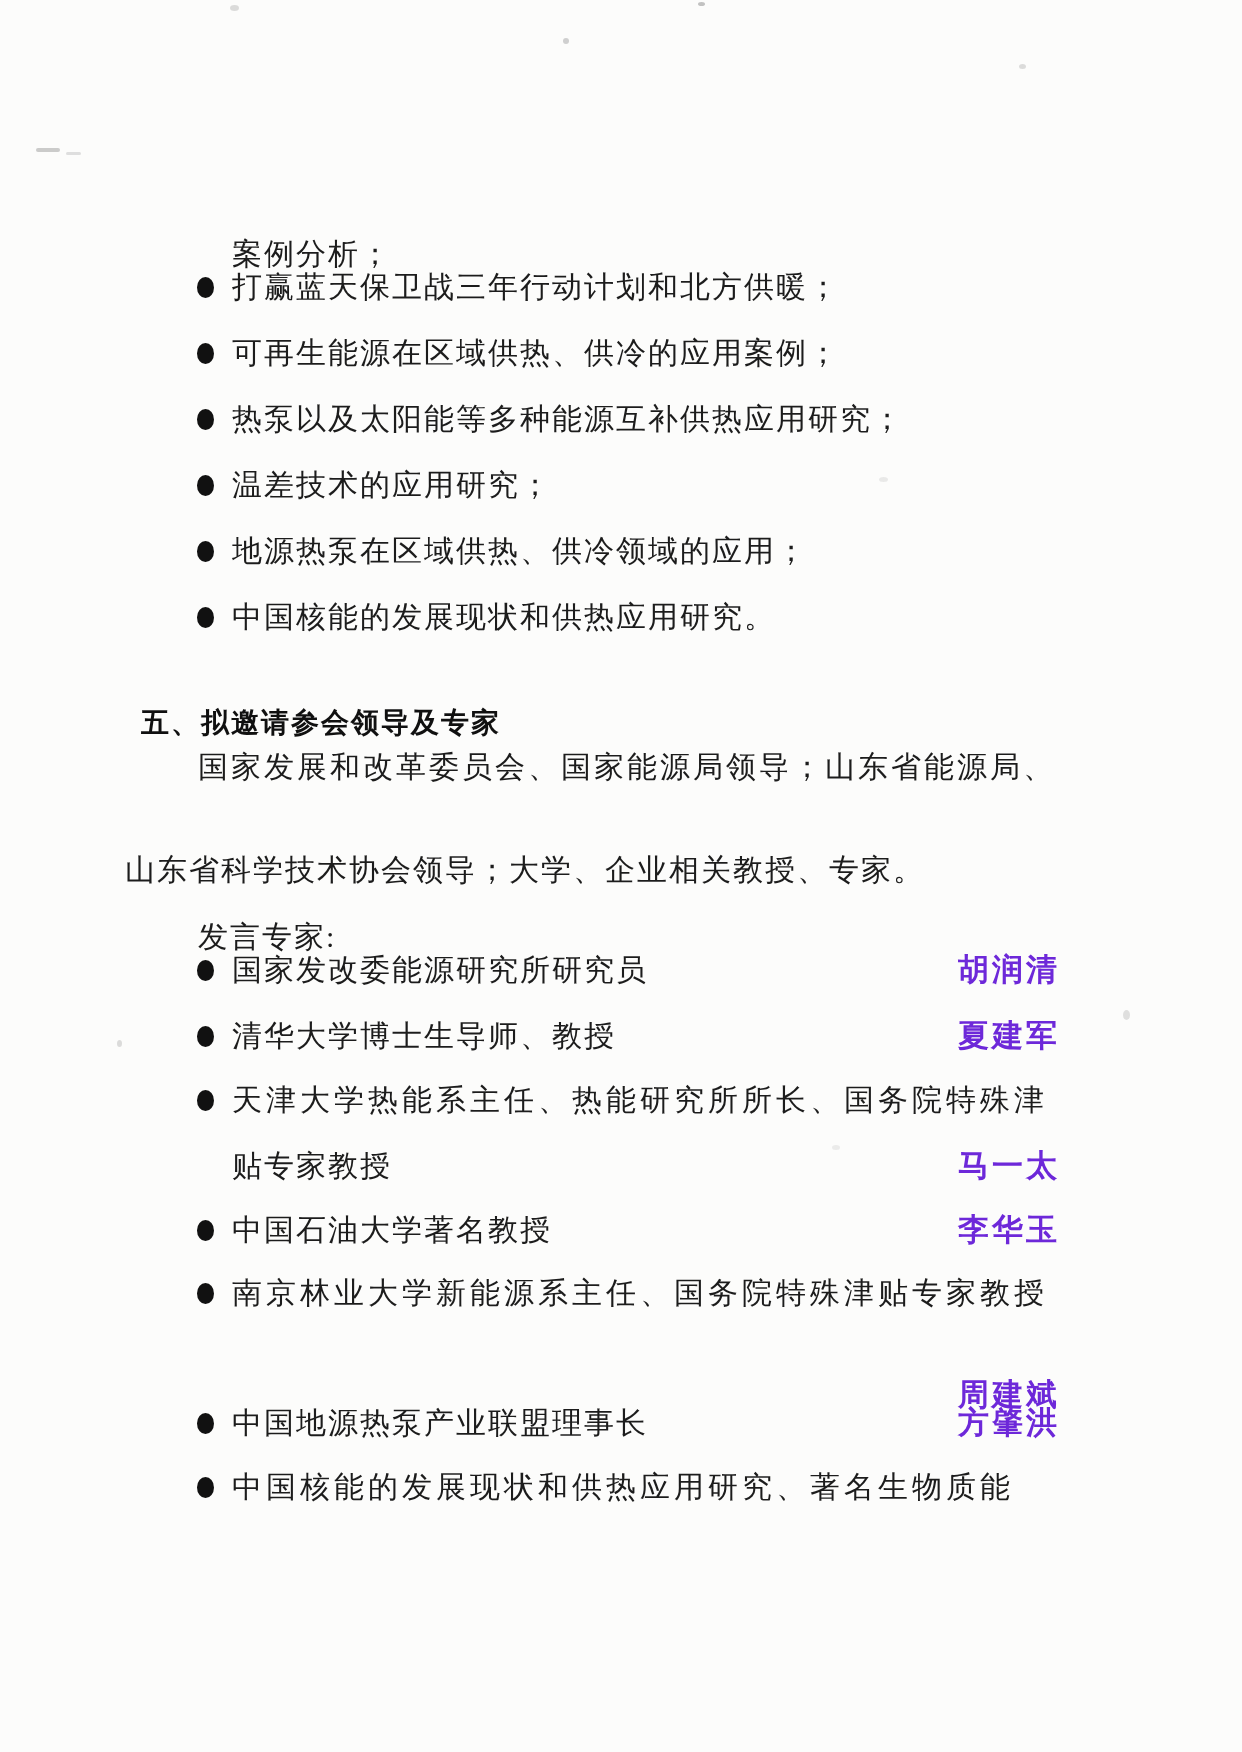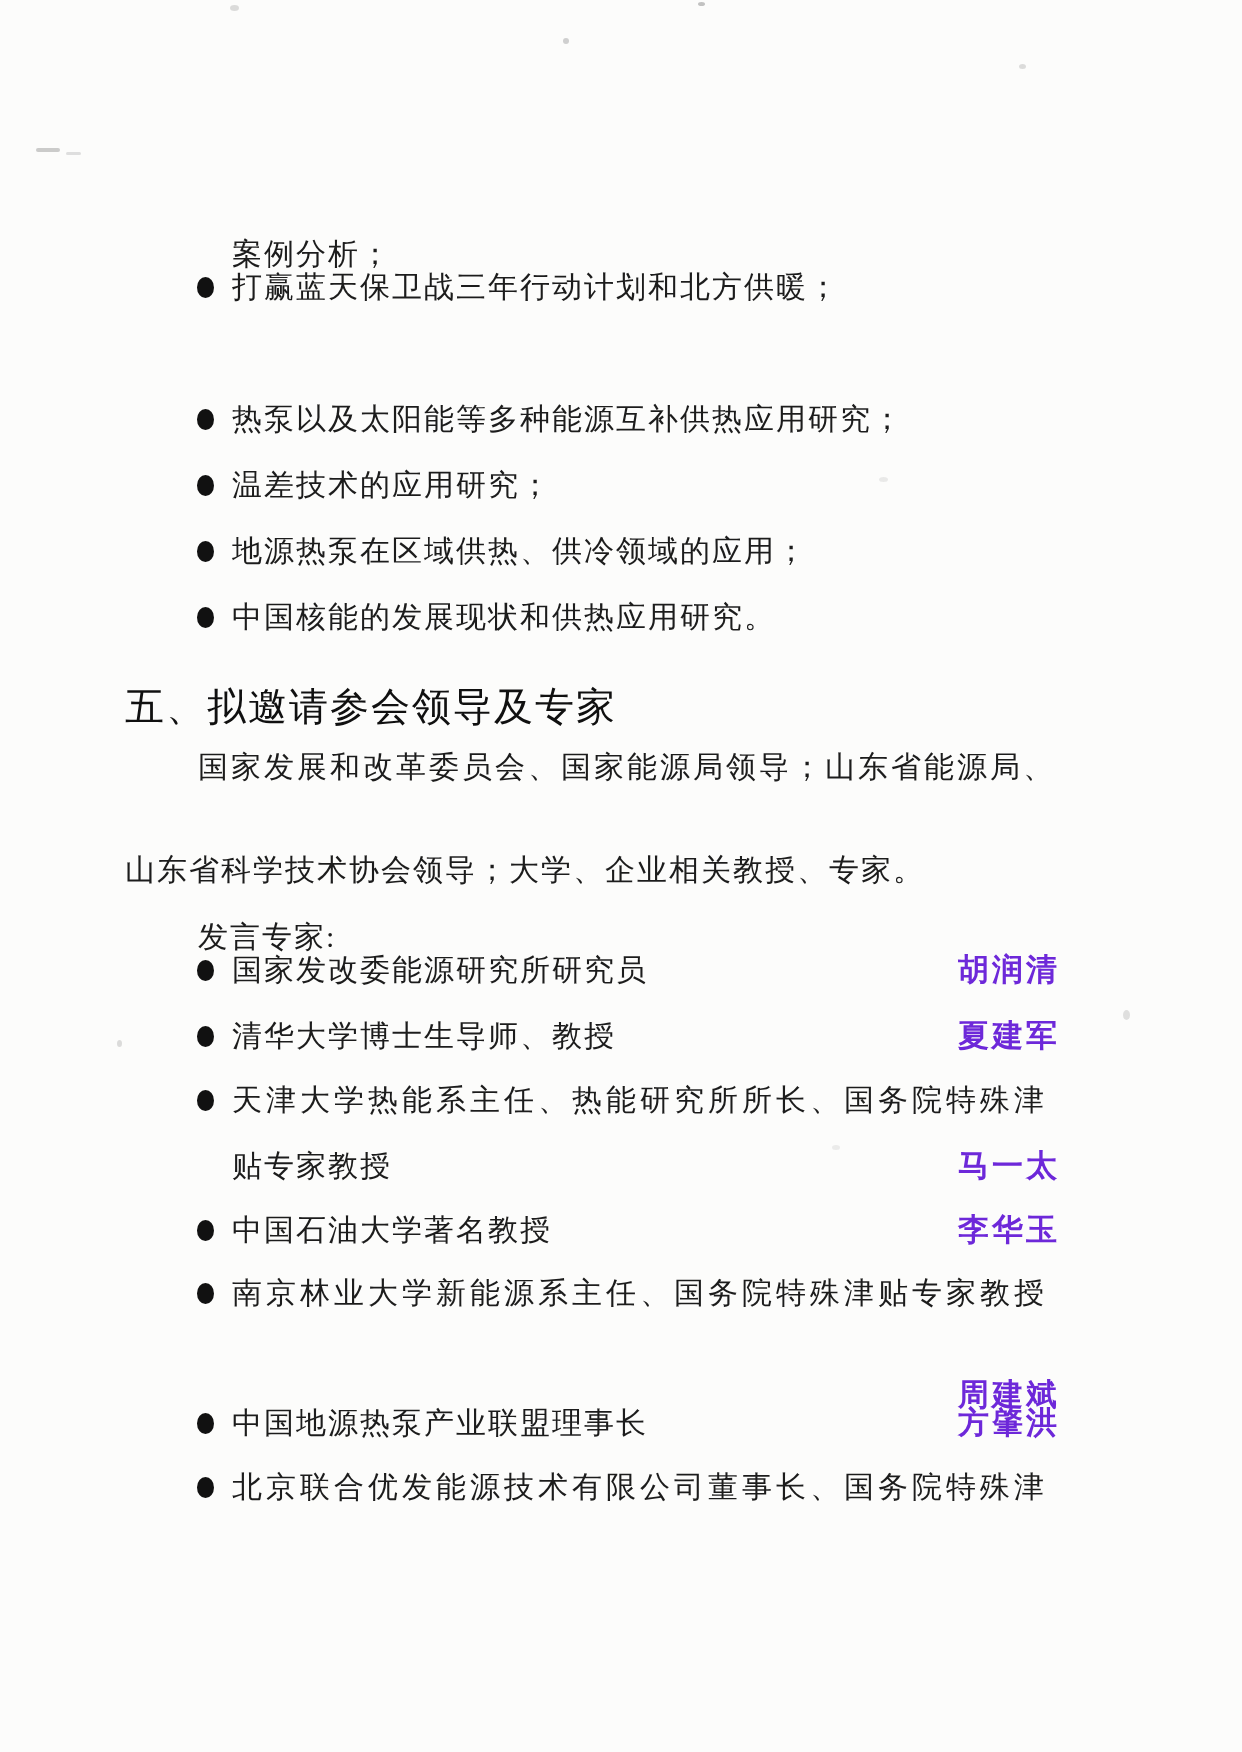--- a/index.html
+++ b/index.html
@@ -79,6 +79,10 @@
   <div class="line bullet-row" style="top:270px">
     <span class="dot"></span>
     <span class="btxt">打赢蓝天保卫战三年行动计划和北方供暖；</span>
+  </div>
+  <div class="line bullet-row" style="top:336px">
+    <span class="dot"></span>
+    <span class="btxt">可再生能源在区域供热、供冷的应用案例；</span>
   </div>
   <div class="line bullet-row" style="top:402px">
     <span class="dot"></span>

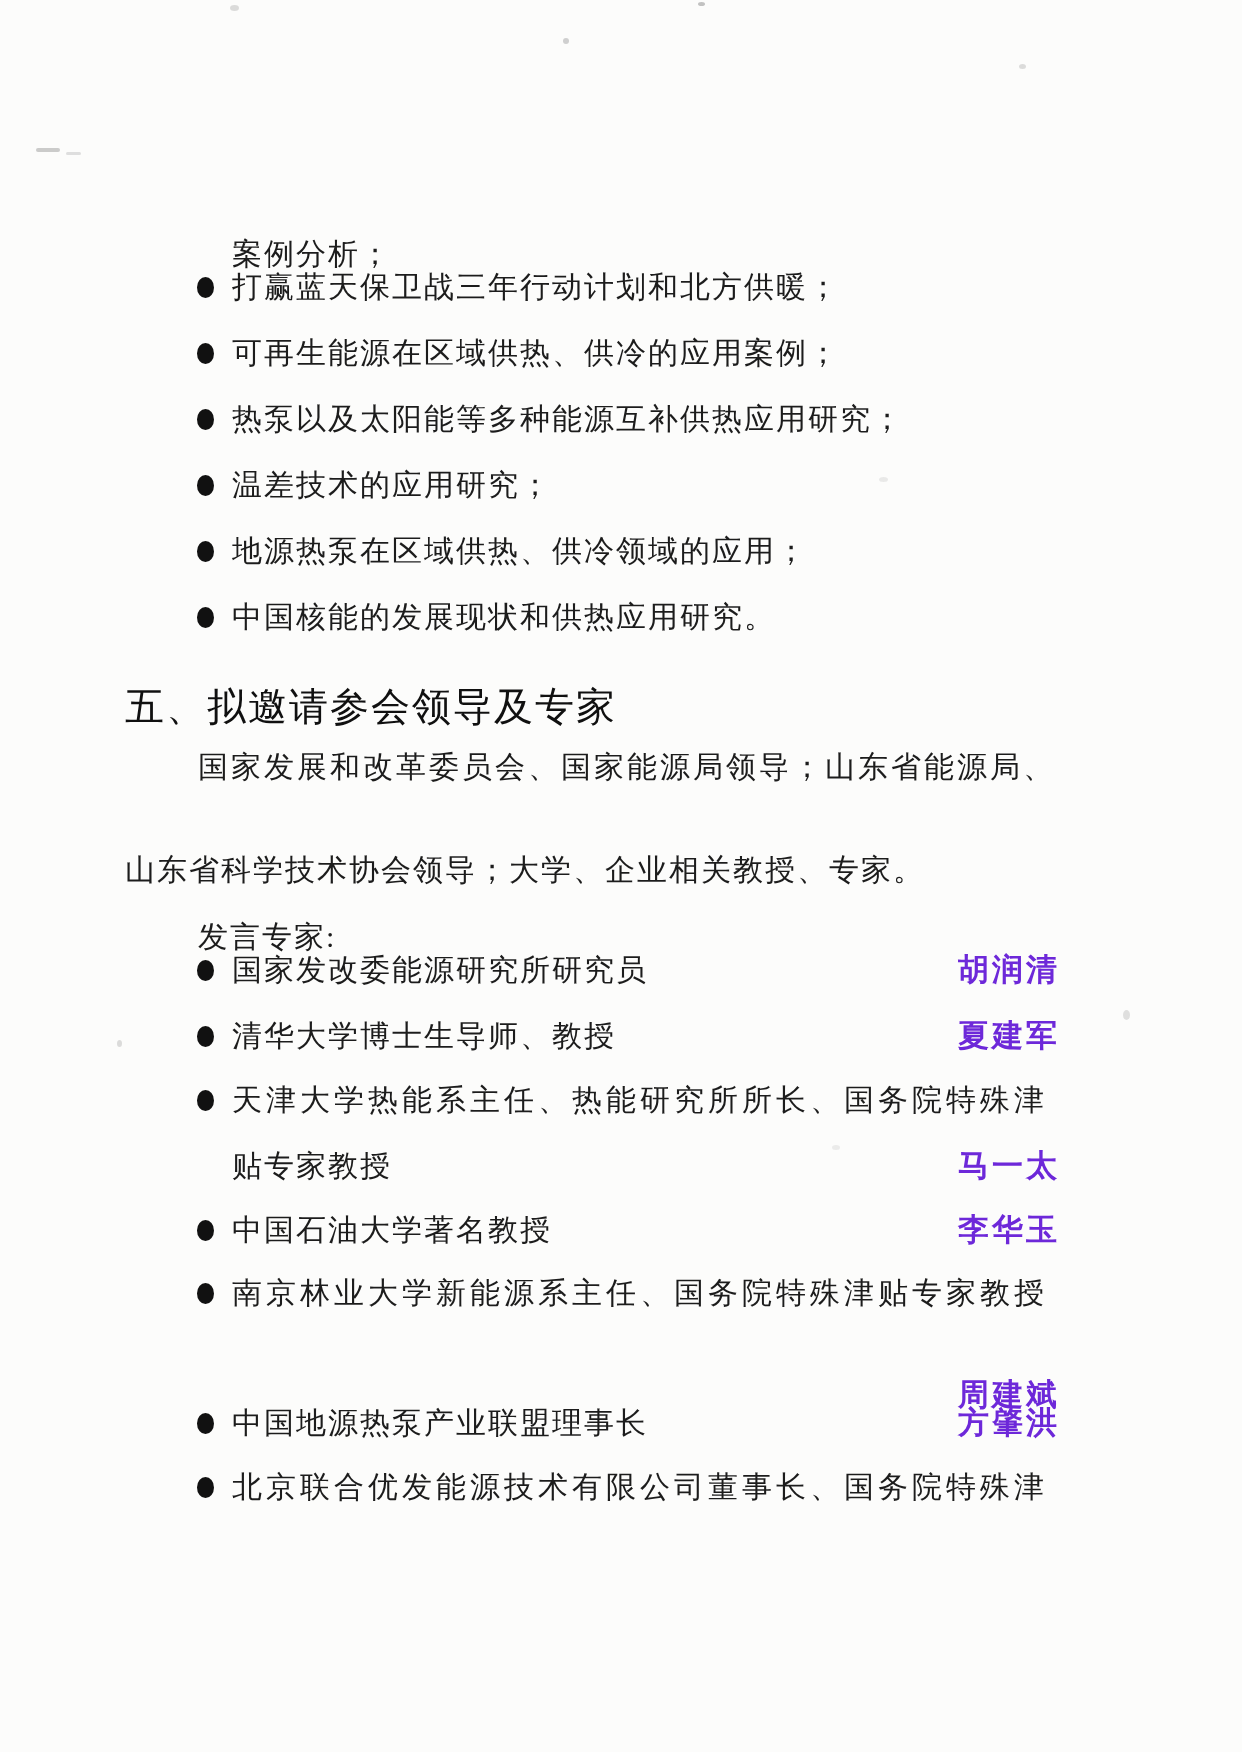--- a/index.html
+++ b/index.html
@@ -52,10 +52,10 @@
     position: absolute;
     left: 125px;
     width: 935px;
-    margin: 0;
-    font-size: 39px;
+    margin: 16px;
+    font-size: 28px;
     line-height: 38px;
-    font-weight: 400;
+    font-weight: 700;
     letter-spacing: 2px;
     color: #101010;
     font-family: "Liberation Sans", "DejaVu Sans", sans-serif;

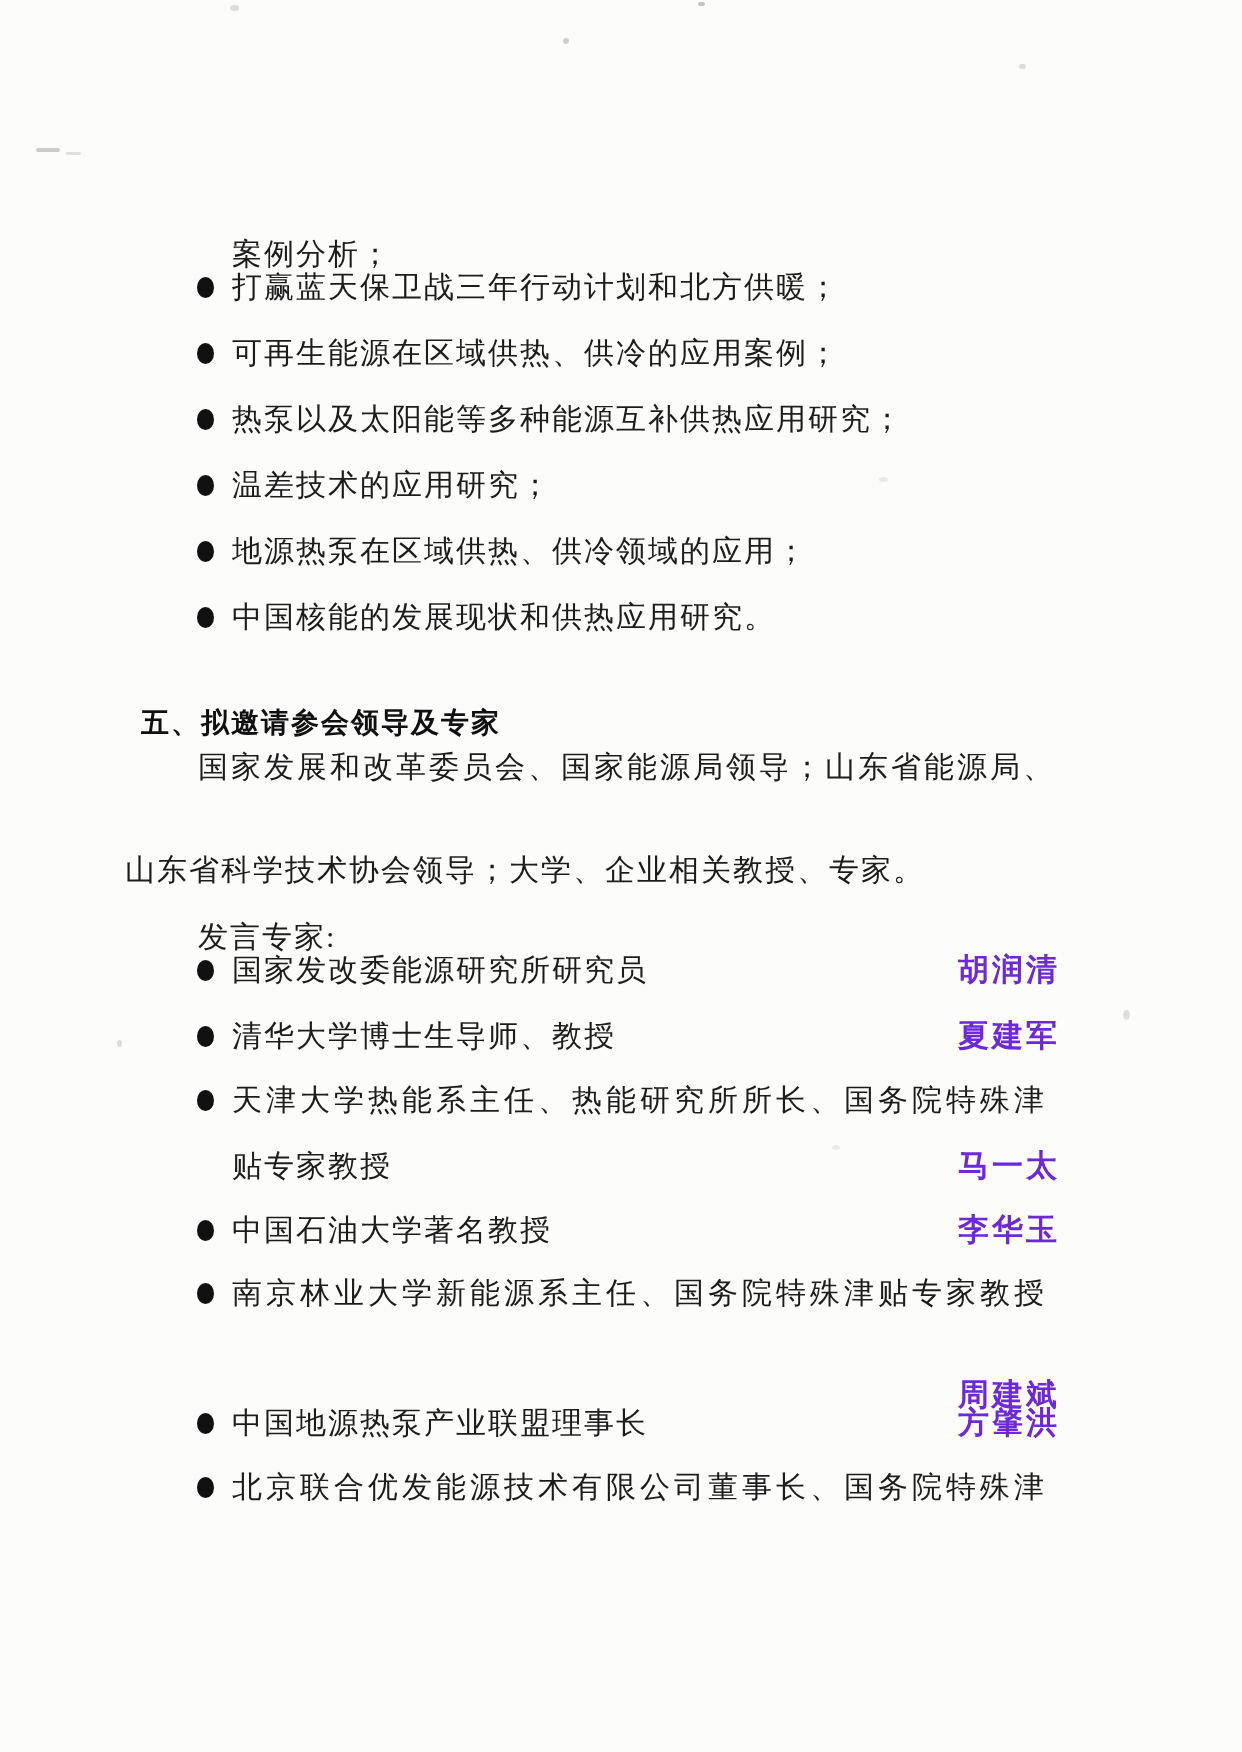--- a/index.html
+++ b/index.html
@@ -151,7 +151,7 @@
 
   <div class="line bullet-row" style="top:1470px">
     <span class="dot"></span>
-    <span class="btxt wide">北京联合优发能源技术有限公司董事长、国务院特殊津</span>
+    <span class="btxt wide">中国核能的发展现状和供热应用研究、著名生物质能</span>
   </div>
 
   <span class="artifact" style="left:698px; top:2px;  width:7px; height:4px; background:#888; opacity:.5"></span>

